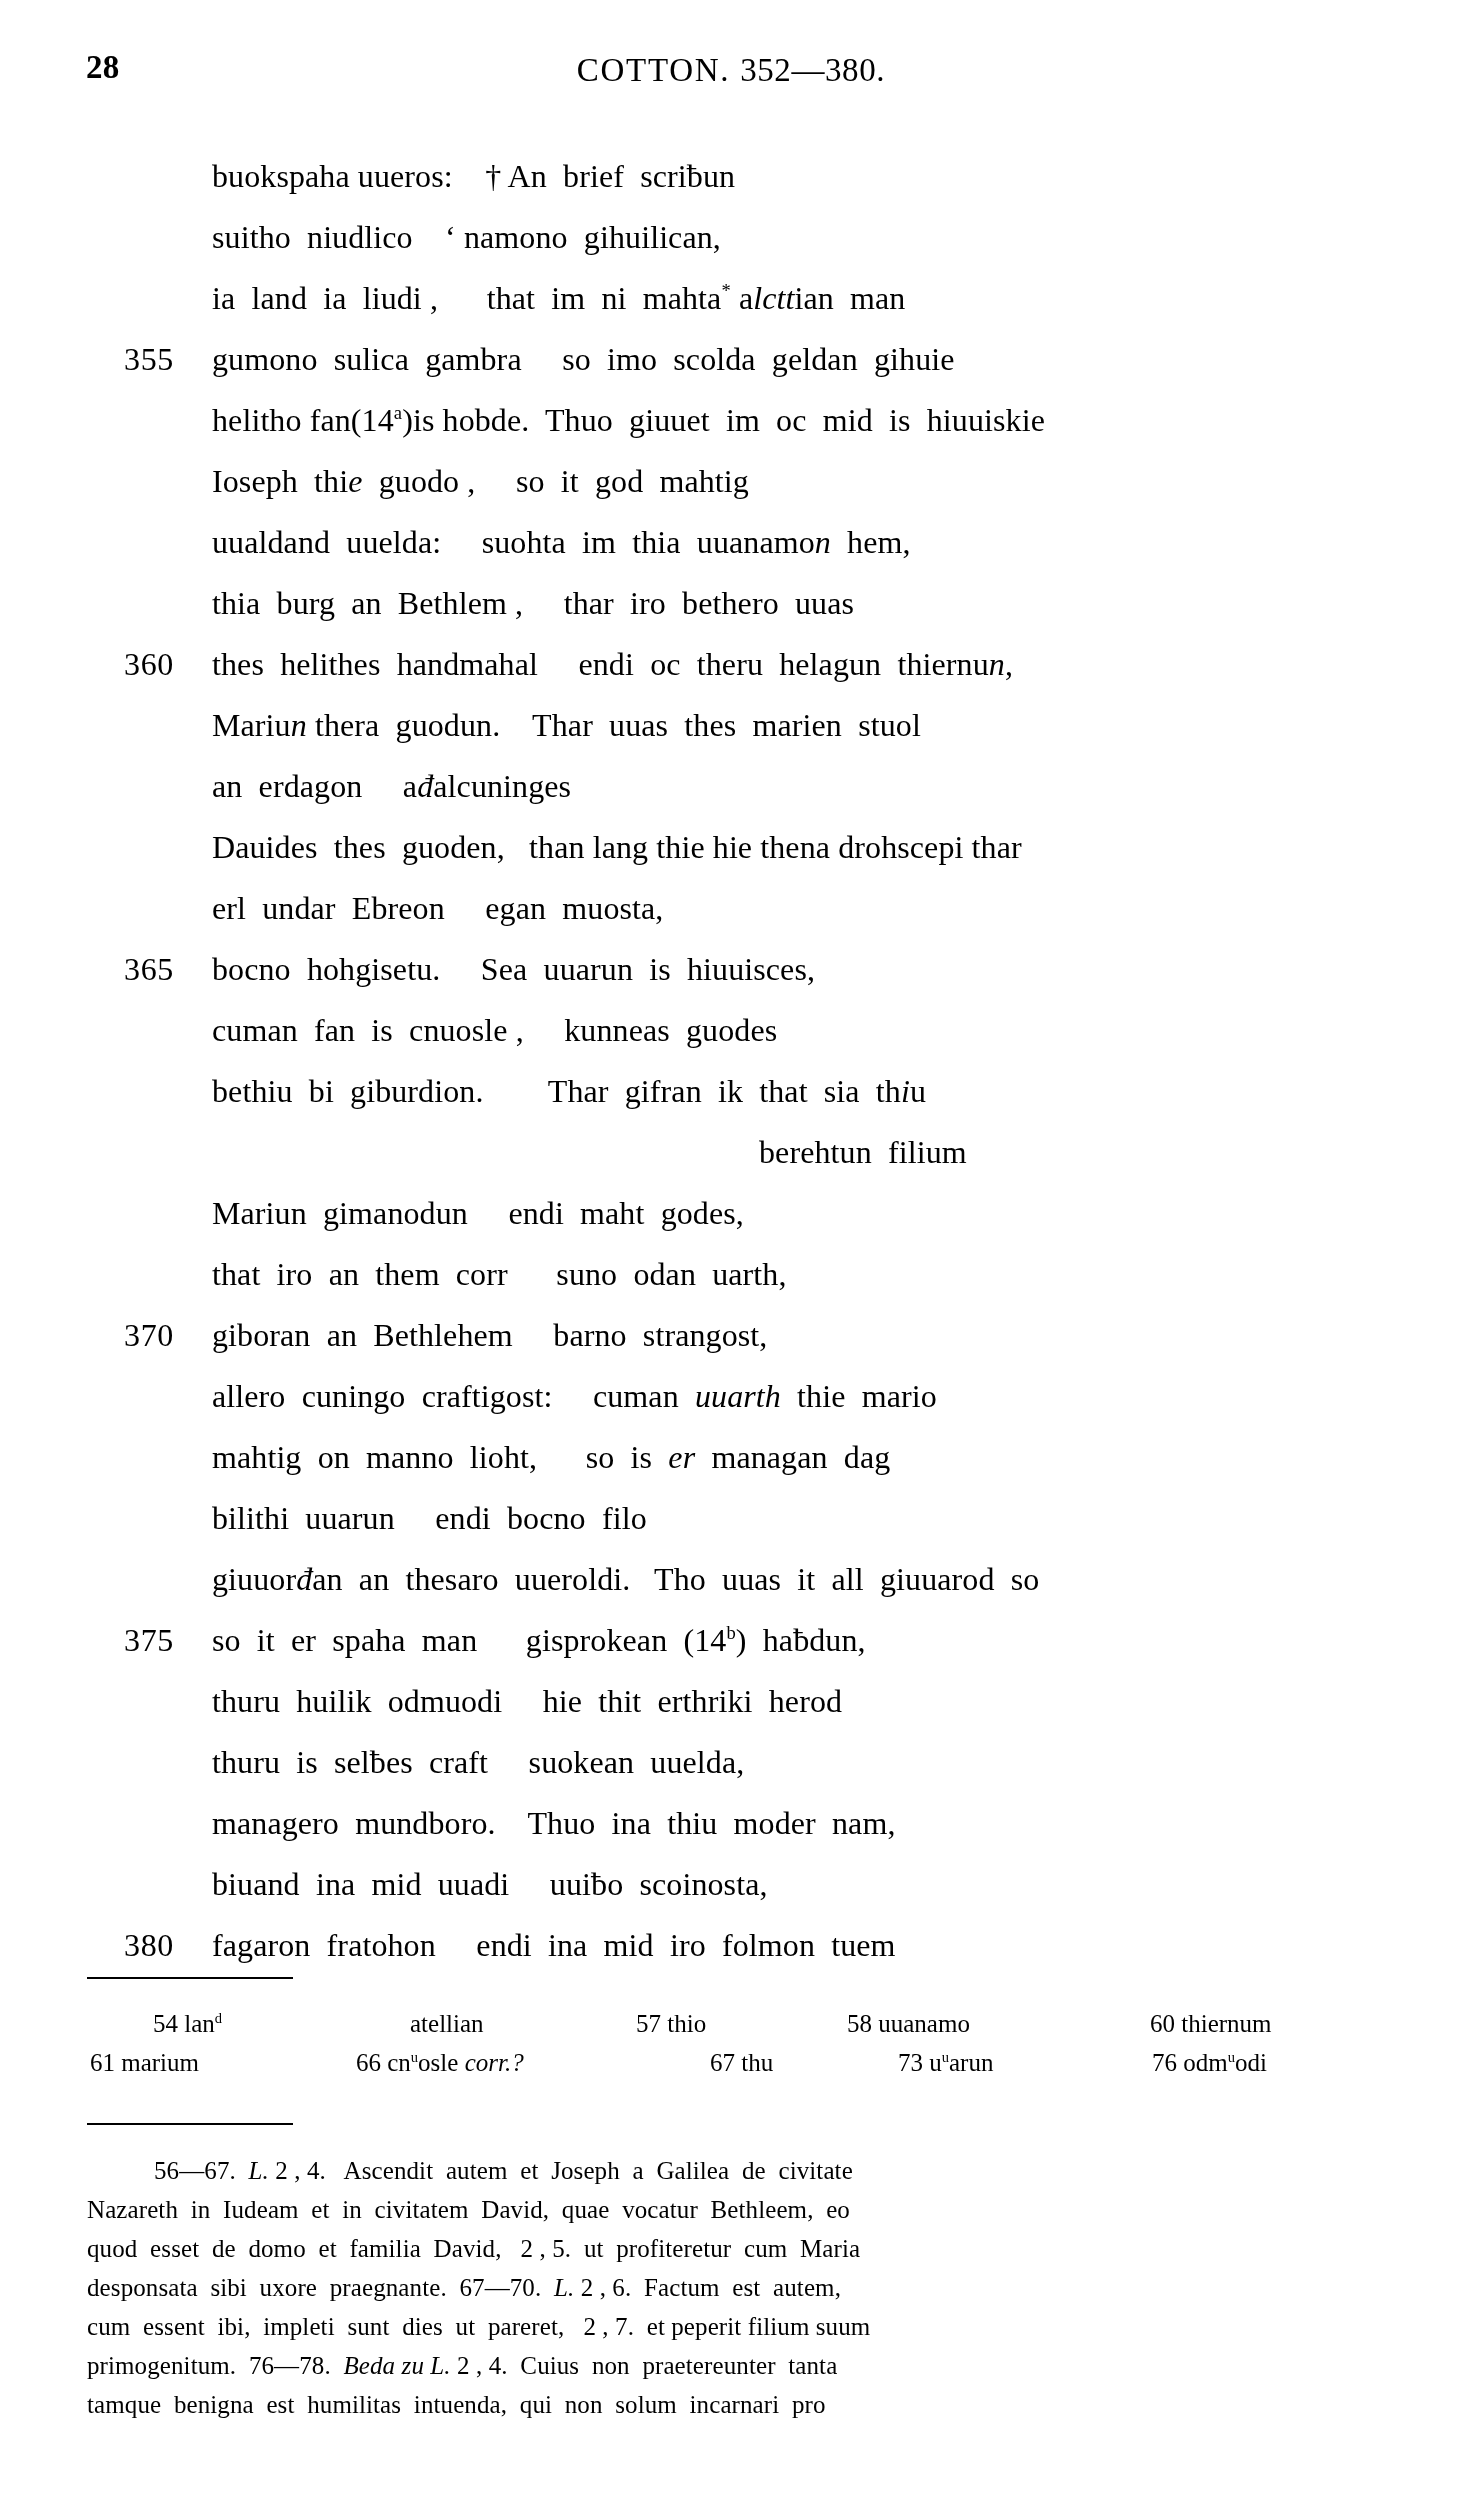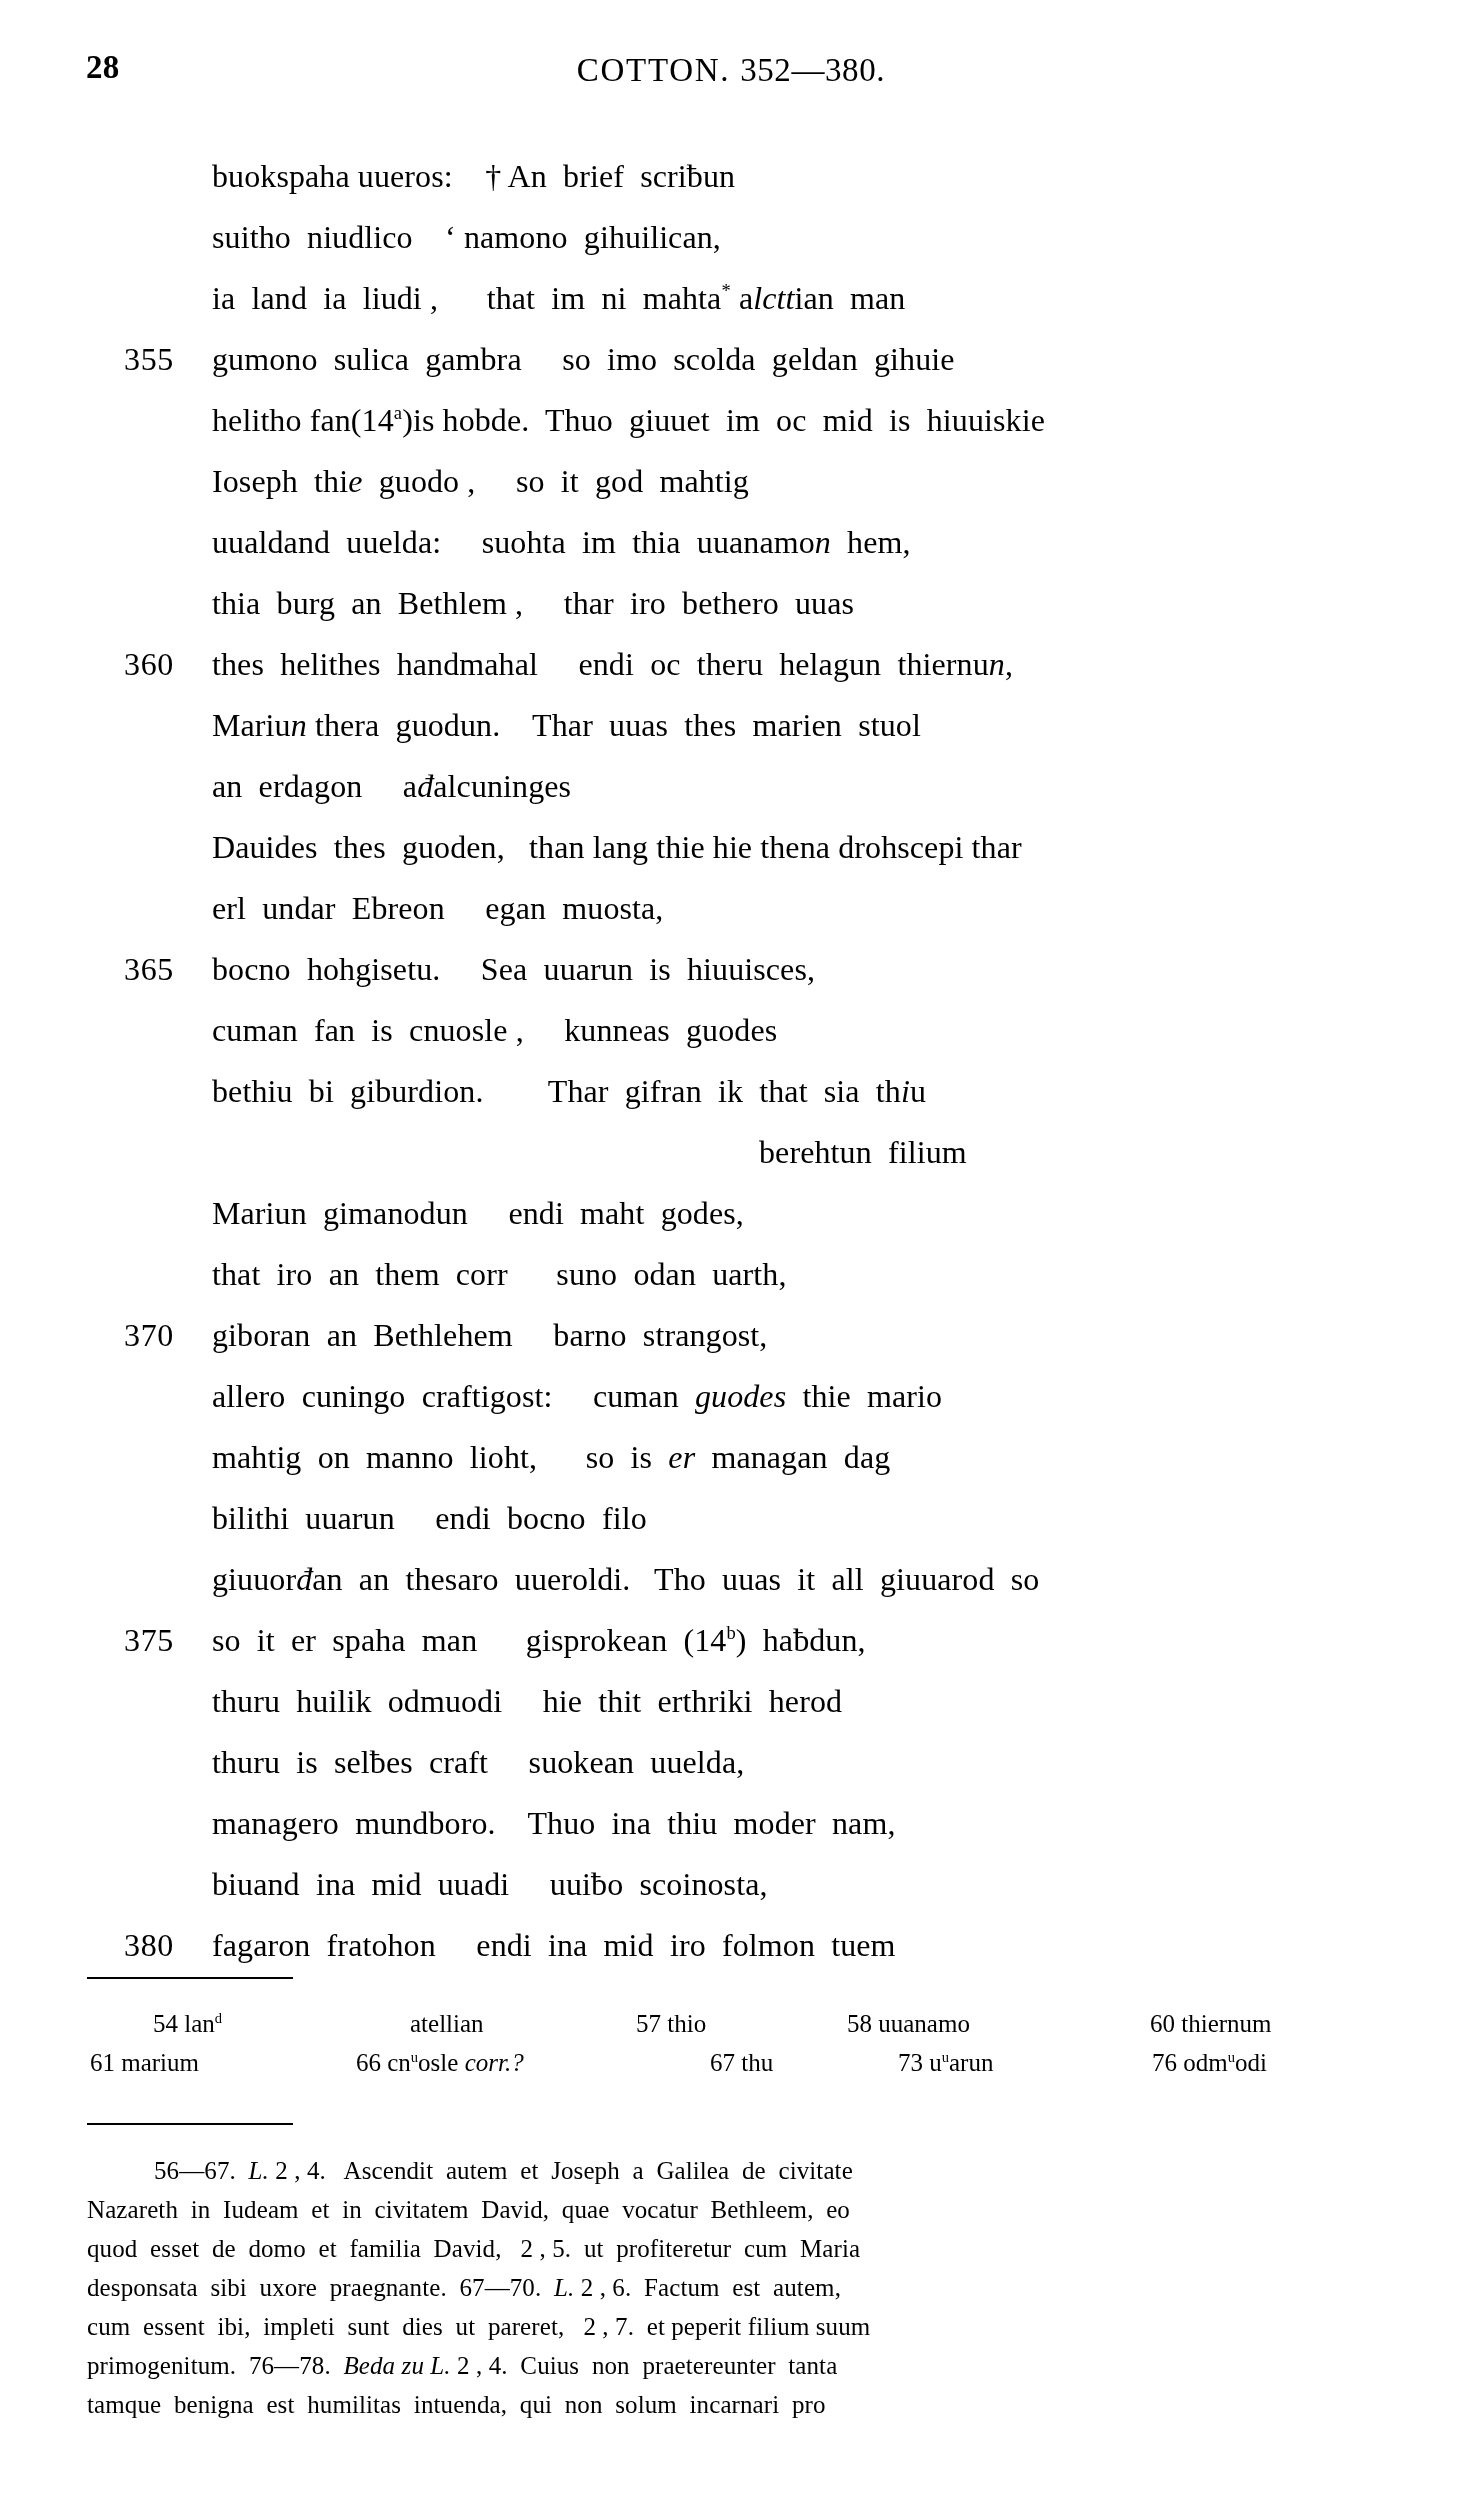--- a/index.html
+++ b/index.html
@@ -168,7 +168,7 @@
       <div class="vline"><span class="vnum"></span><span class="vtext">Mariun  gimanodun     endi  maht  godes,</span></div>
       <div class="vline"><span class="vnum"></span><span class="vtext">that  iro  an  them  corr      suno  odan  uarth,</span></div>
       <div class="vline"><span class="vnum">370</span><span class="vtext">giboran  an  Bethlehem     barno  strangost,</span></div>
-      <div class="vline"><span class="vnum"></span><span class="vtext">allero  cuningo  craftigost:     cuman  <i class="it">guodes</i>  thie  mario</span></div>
+      <div class="vline"><span class="vnum"></span><span class="vtext">allero  cuningo  craftigost:     cuman  <i class="it">uuarth</i>  thie  mario</span></div>
       <div class="vline"><span class="vnum"></span><span class="vtext">mahtig  on  manno  lioht,      so  is  <i class="it">er</i>  managan  dag</span></div>
       <div class="vline"><span class="vnum"></span><span class="vtext">bilithi  uuarun     endi  bocno  filo</span></div>
       <div class="vline"><span class="vnum"></span><span class="vtext">giuuor<i class="it">đ</i>an  an  thesaro  uueroldi.   Tho  uuas  it  all  giuuarod  so</span></div>

